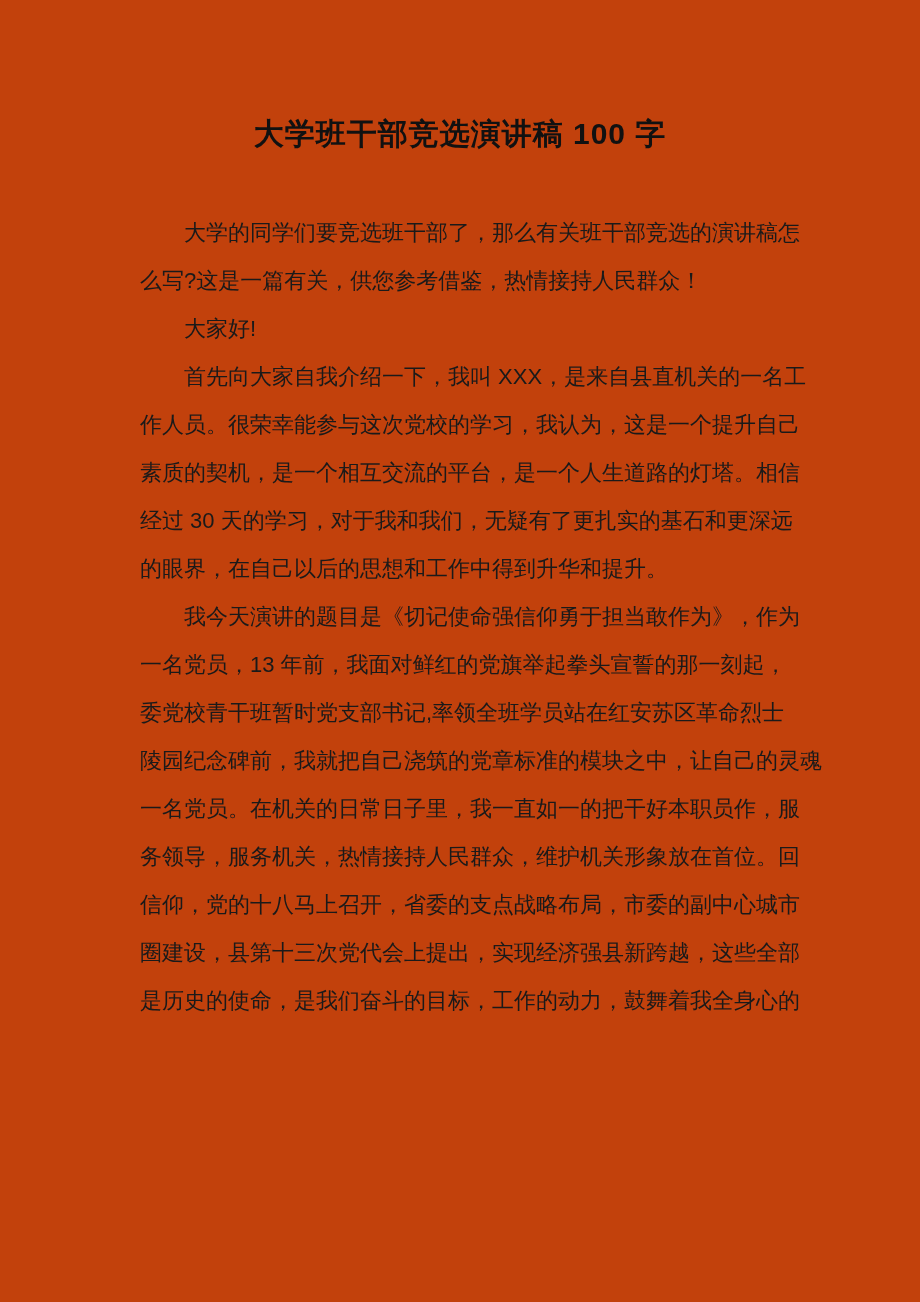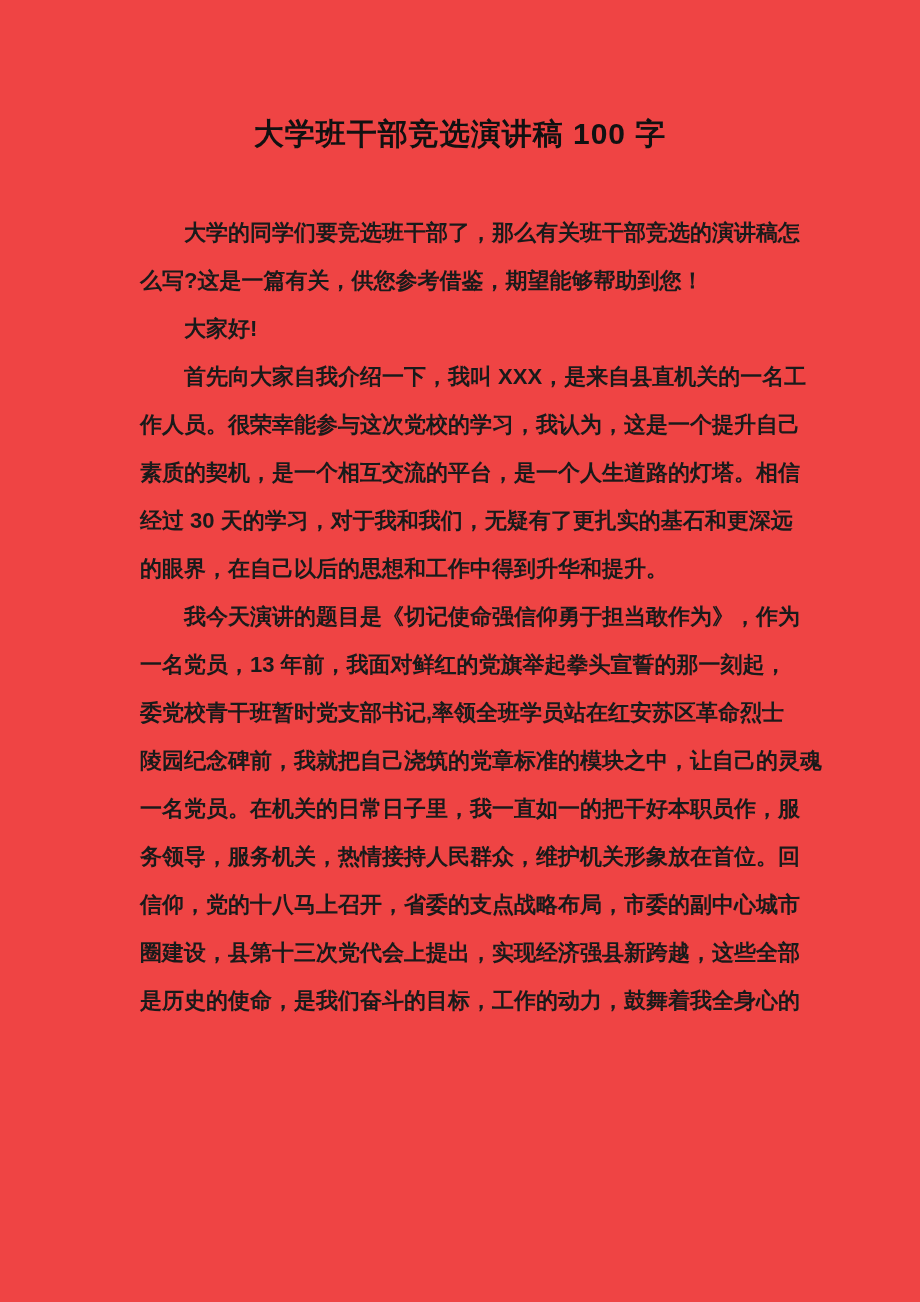--- a/index.html
+++ b/index.html
@@ -17,7 +17,7 @@
     position: relative;
     width: 920px;
     height: 1302px;
-    background: #ef4444;
+    background: #c2410c;
   }
   .doc-title {
     padding-top: 112px;

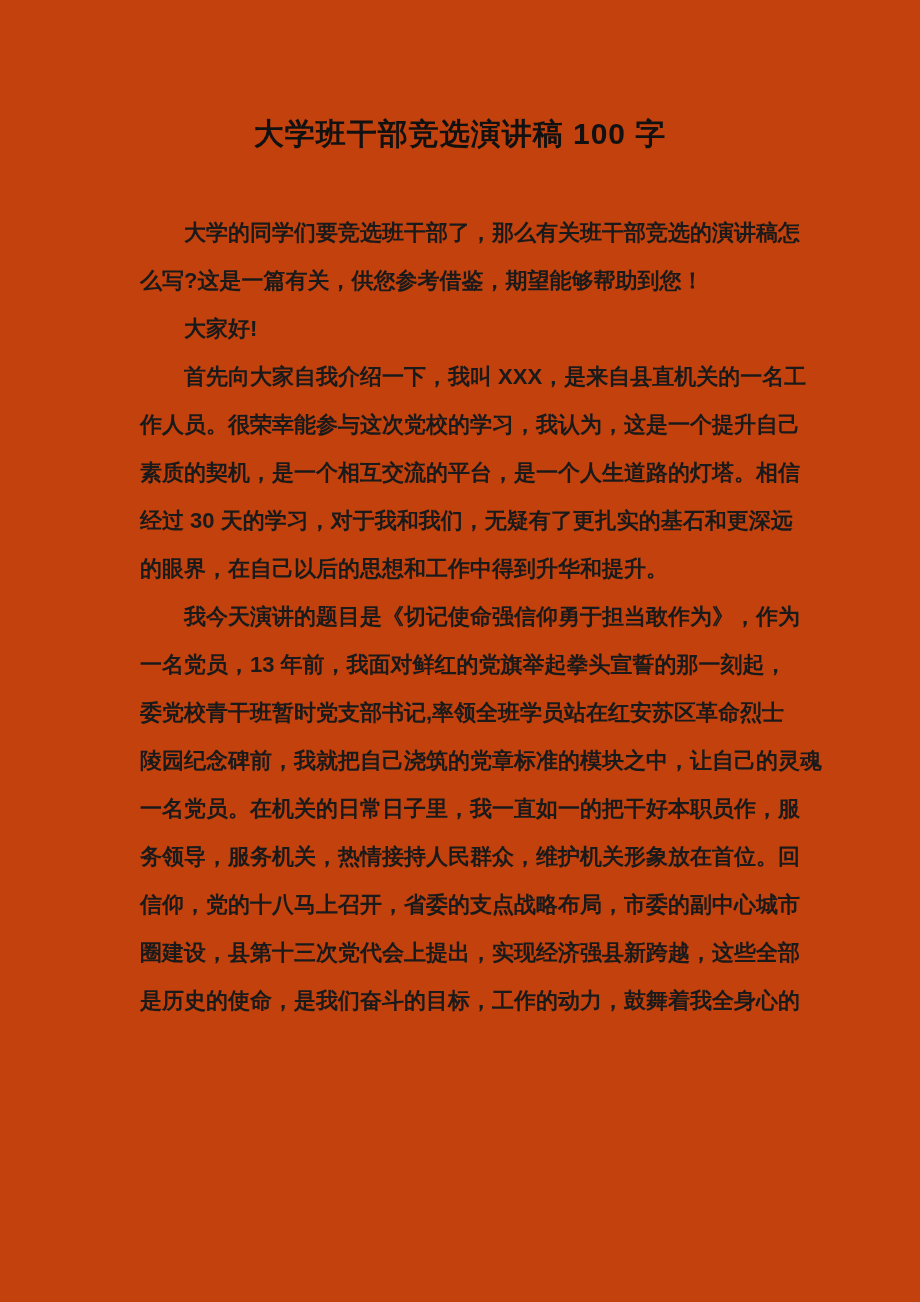--- a/index.html
+++ b/index.html
@@ -41,7 +41,7 @@
     height: 48px;
     white-space: nowrap;
     letter-spacing: 0px;
-    font-weight: 700;
+    font-weight: 400;
   }
   .text-line.indent {
     padding-left: 44px;

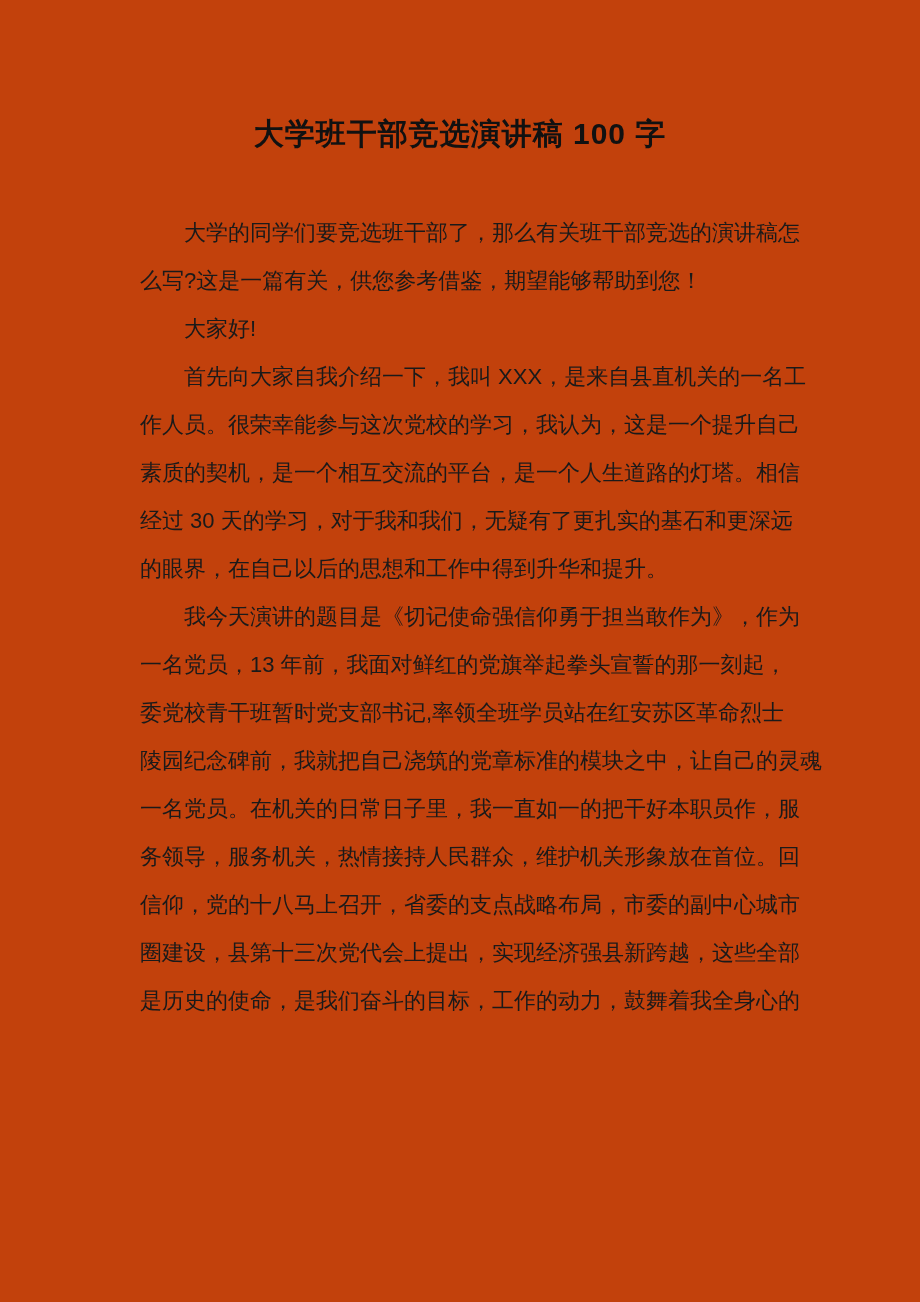--- a/index.html
+++ b/index.html
@@ -55,7 +55,7 @@
   <div class="doc-body" id="doc-body">
 
   <div class="text-line indent">大学的同学们要竞选班干部了，那么有关班干部竞选的演讲稿怎</div>
-      <div class="text-line">么写?这是一篇有关，供您参考借鉴，期望能够帮助到您！</div>
+      <div class="text-line">么写?这是一篇有关，供您参考借鉴，热情接持人民群众！</div>
       <div class="text-line indent">大家好!</div>
       <div class="text-line indent">首先向大家自我介绍一下，我叫 XXX，是来自县直机关的一名工</div>
       <div class="text-line">作人员。很荣幸能参与这次党校的学习，我认为，这是一个提升自己</div>

